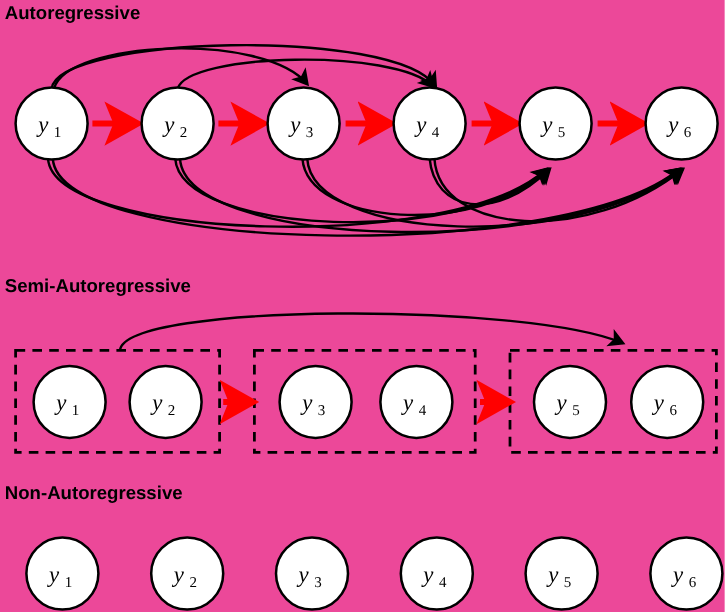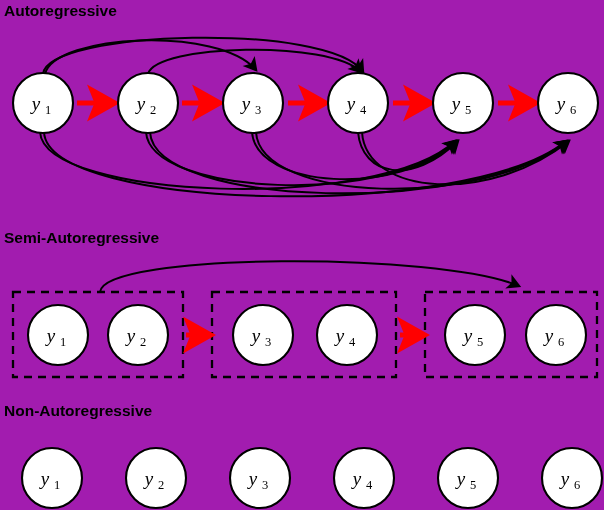--- a/index.html
+++ b/index.html
@@ -5,7 +5,7 @@
   html,body{margin:0;padding:0;background:#ffffff;}
   body{width:604px;height:510px;overflow:hidden;
        font-family:"Liberation Sans","DejaVu Sans",sans-serif;}
-  #stage{position:relative;width:604px;height:510px;background:#a21caf;}
+  #stage{position:relative;width:604px;height:510px;background:#ec4899;}
   svg.layer{position:absolute;left:0;top:0;width:604px;height:510px;}
   .sect-title{font-family:"Liberation Sans","DejaVu Sans",sans-serif;
               font-weight:bold;font-size:15.5px;fill:#000;}

